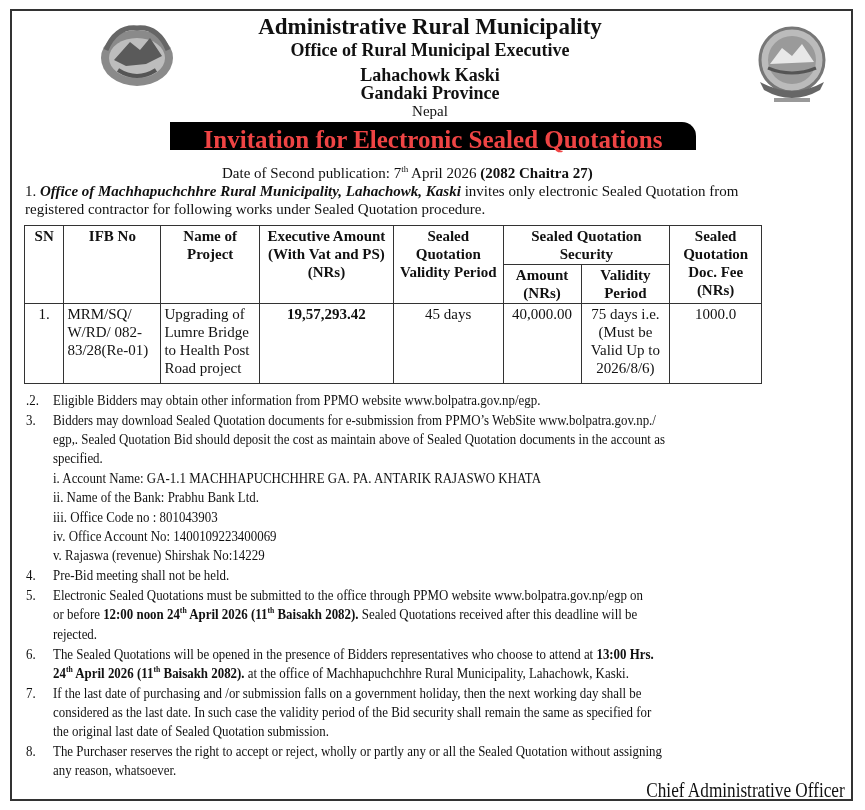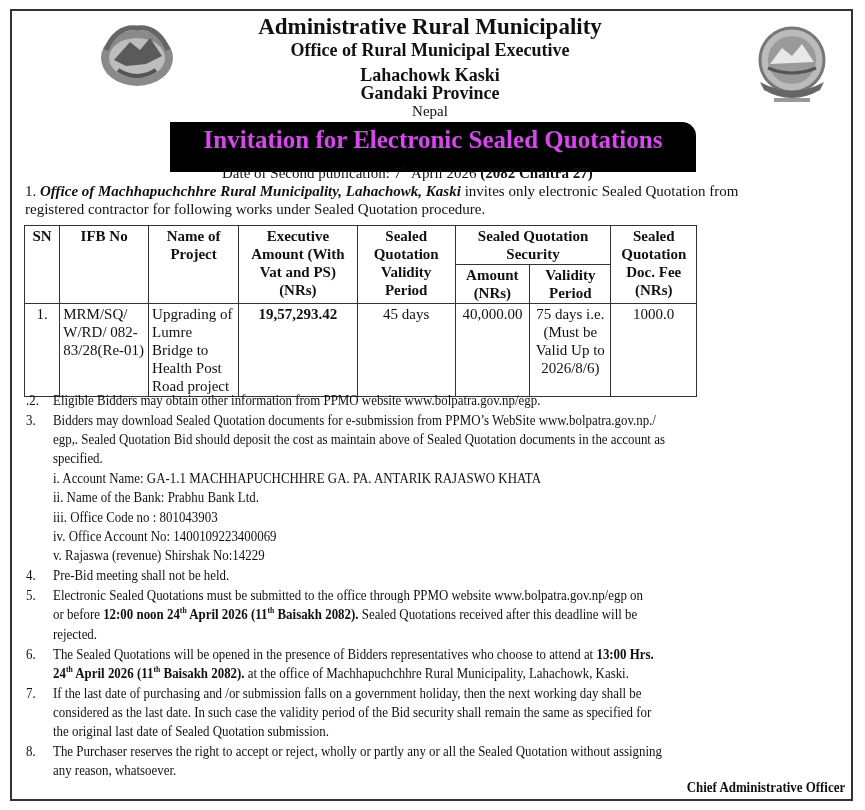--- a/index.html
+++ b/index.html
@@ -15,8 +15,8 @@
   .h3 { top:66px; font-size:18px; line-height:18px; }
   .h4 { top:84px; font-size:18px; line-height:18px; }
   .h5 { top:102px; font-size:15px; line-height:18px; font-weight:normal; }
-  .banner { position:absolute; left:170px; top:122px; width:526px; height:50px;
-            background:#000; color:#d946ef; border-top-right-radius:14px;
+  .banner { position:absolute; left:170px; top:122px; width:526px; height:28px;
+            background:#000; color:#ef4444; border-top-right-radius:14px;
             text-align:center; font-weight:bold; font-size:25px; line-height:36px; }
   .line { position:absolute; font-size:15px; line-height:18px; white-space:nowrap; }
   .pubdate { left:222px; top:164px; }

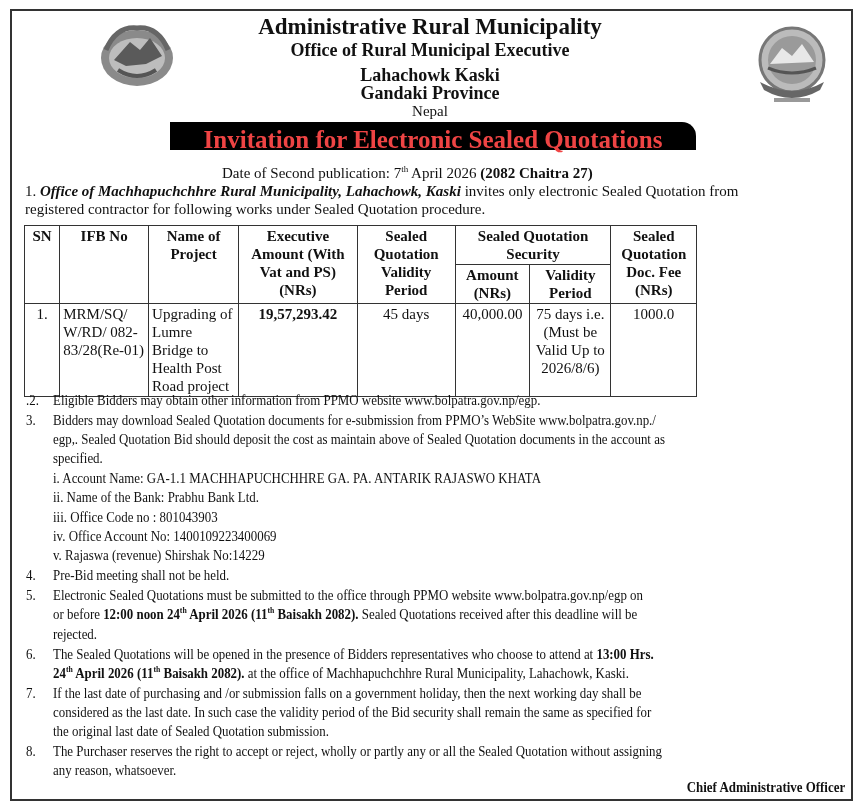--- a/index.html
+++ b/index.html
@@ -22,7 +22,7 @@
   .pubdate { left:222px; top:164px; }
   .intro1 { left:25px; top:182px; }
   .intro2 { left:25px; top:200px; }
-  table.bid { position:absolute; left:24px; top:225px; width:673px; border-collapse:collapse;
+  table.bid { position:absolute; left:24px; top:225px; width:738px; border-collapse:collapse;
               font-size:15px; line-height:18px; }
   table.bid th, table.bid td { border:1.5px solid #333; padding:1px 3px; vertical-align:top; }
   table.bid th { font-weight:bold; text-align:center; }

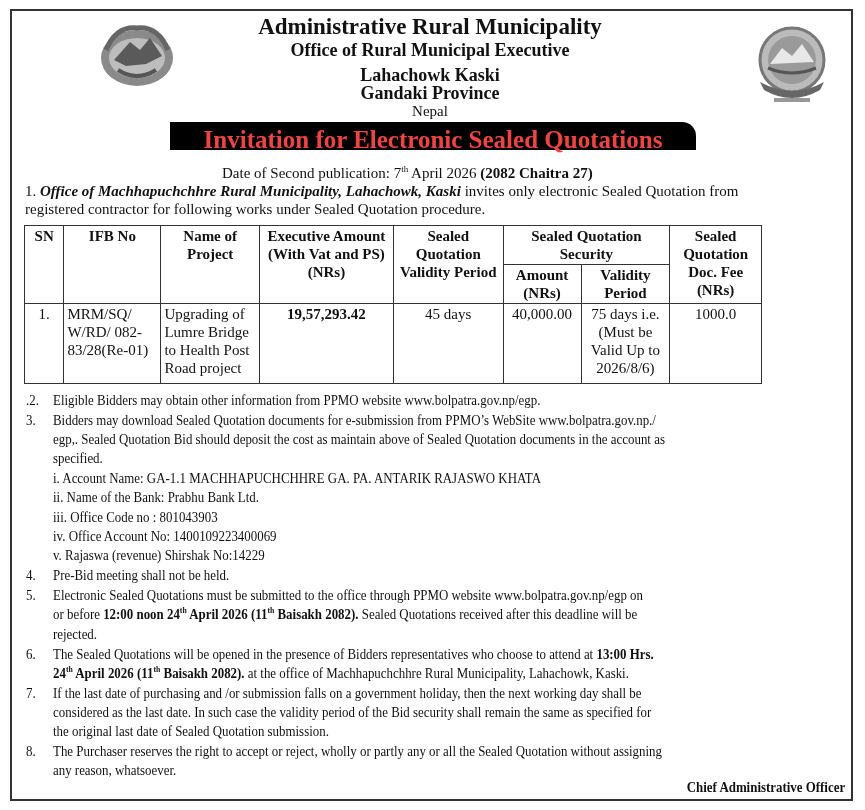--- a/index.html
+++ b/index.html
@@ -35,7 +35,7 @@
   .txt { position:absolute; left:53px; }
   .sub { position:absolute; left:53px; }
   sup { font-size:9px; line-height:0; vertical-align:super; }
-  .sign { position:absolute; right:20px; top:779px; font-weight:bold; font-size:15px; }
+  .sign { position:absolute; right:20px; top:779px; font-weight:normal; font-size:20px; }
 </style>
 </head>
 <body>

